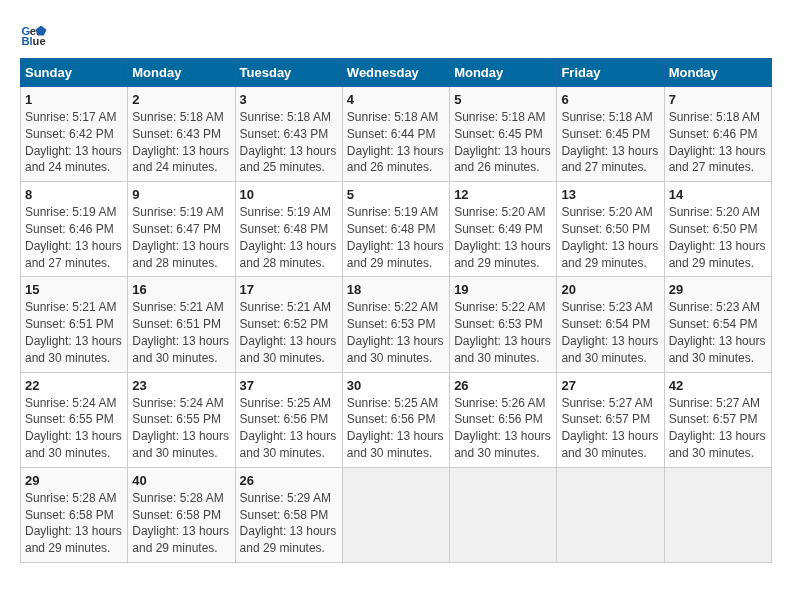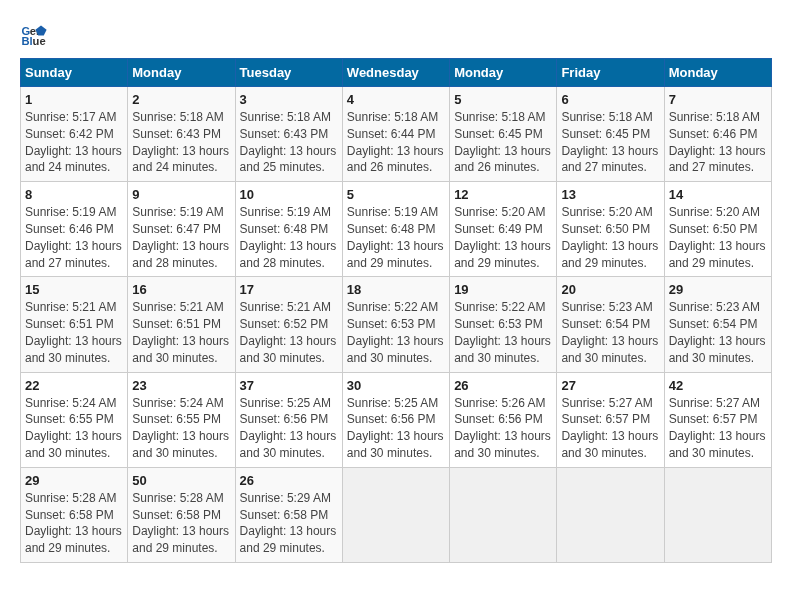--- a/index.html
+++ b/index.html
@@ -365,7 +365,7 @@
         </div>
       </td>
         <td>
-        <div class="day-num">50</div>
+        <div class="day-num">40</div>
         <div class="day-info">
           Sunrise: 5:28 AM<br>
           Sunset: 6:58 PM<br>

